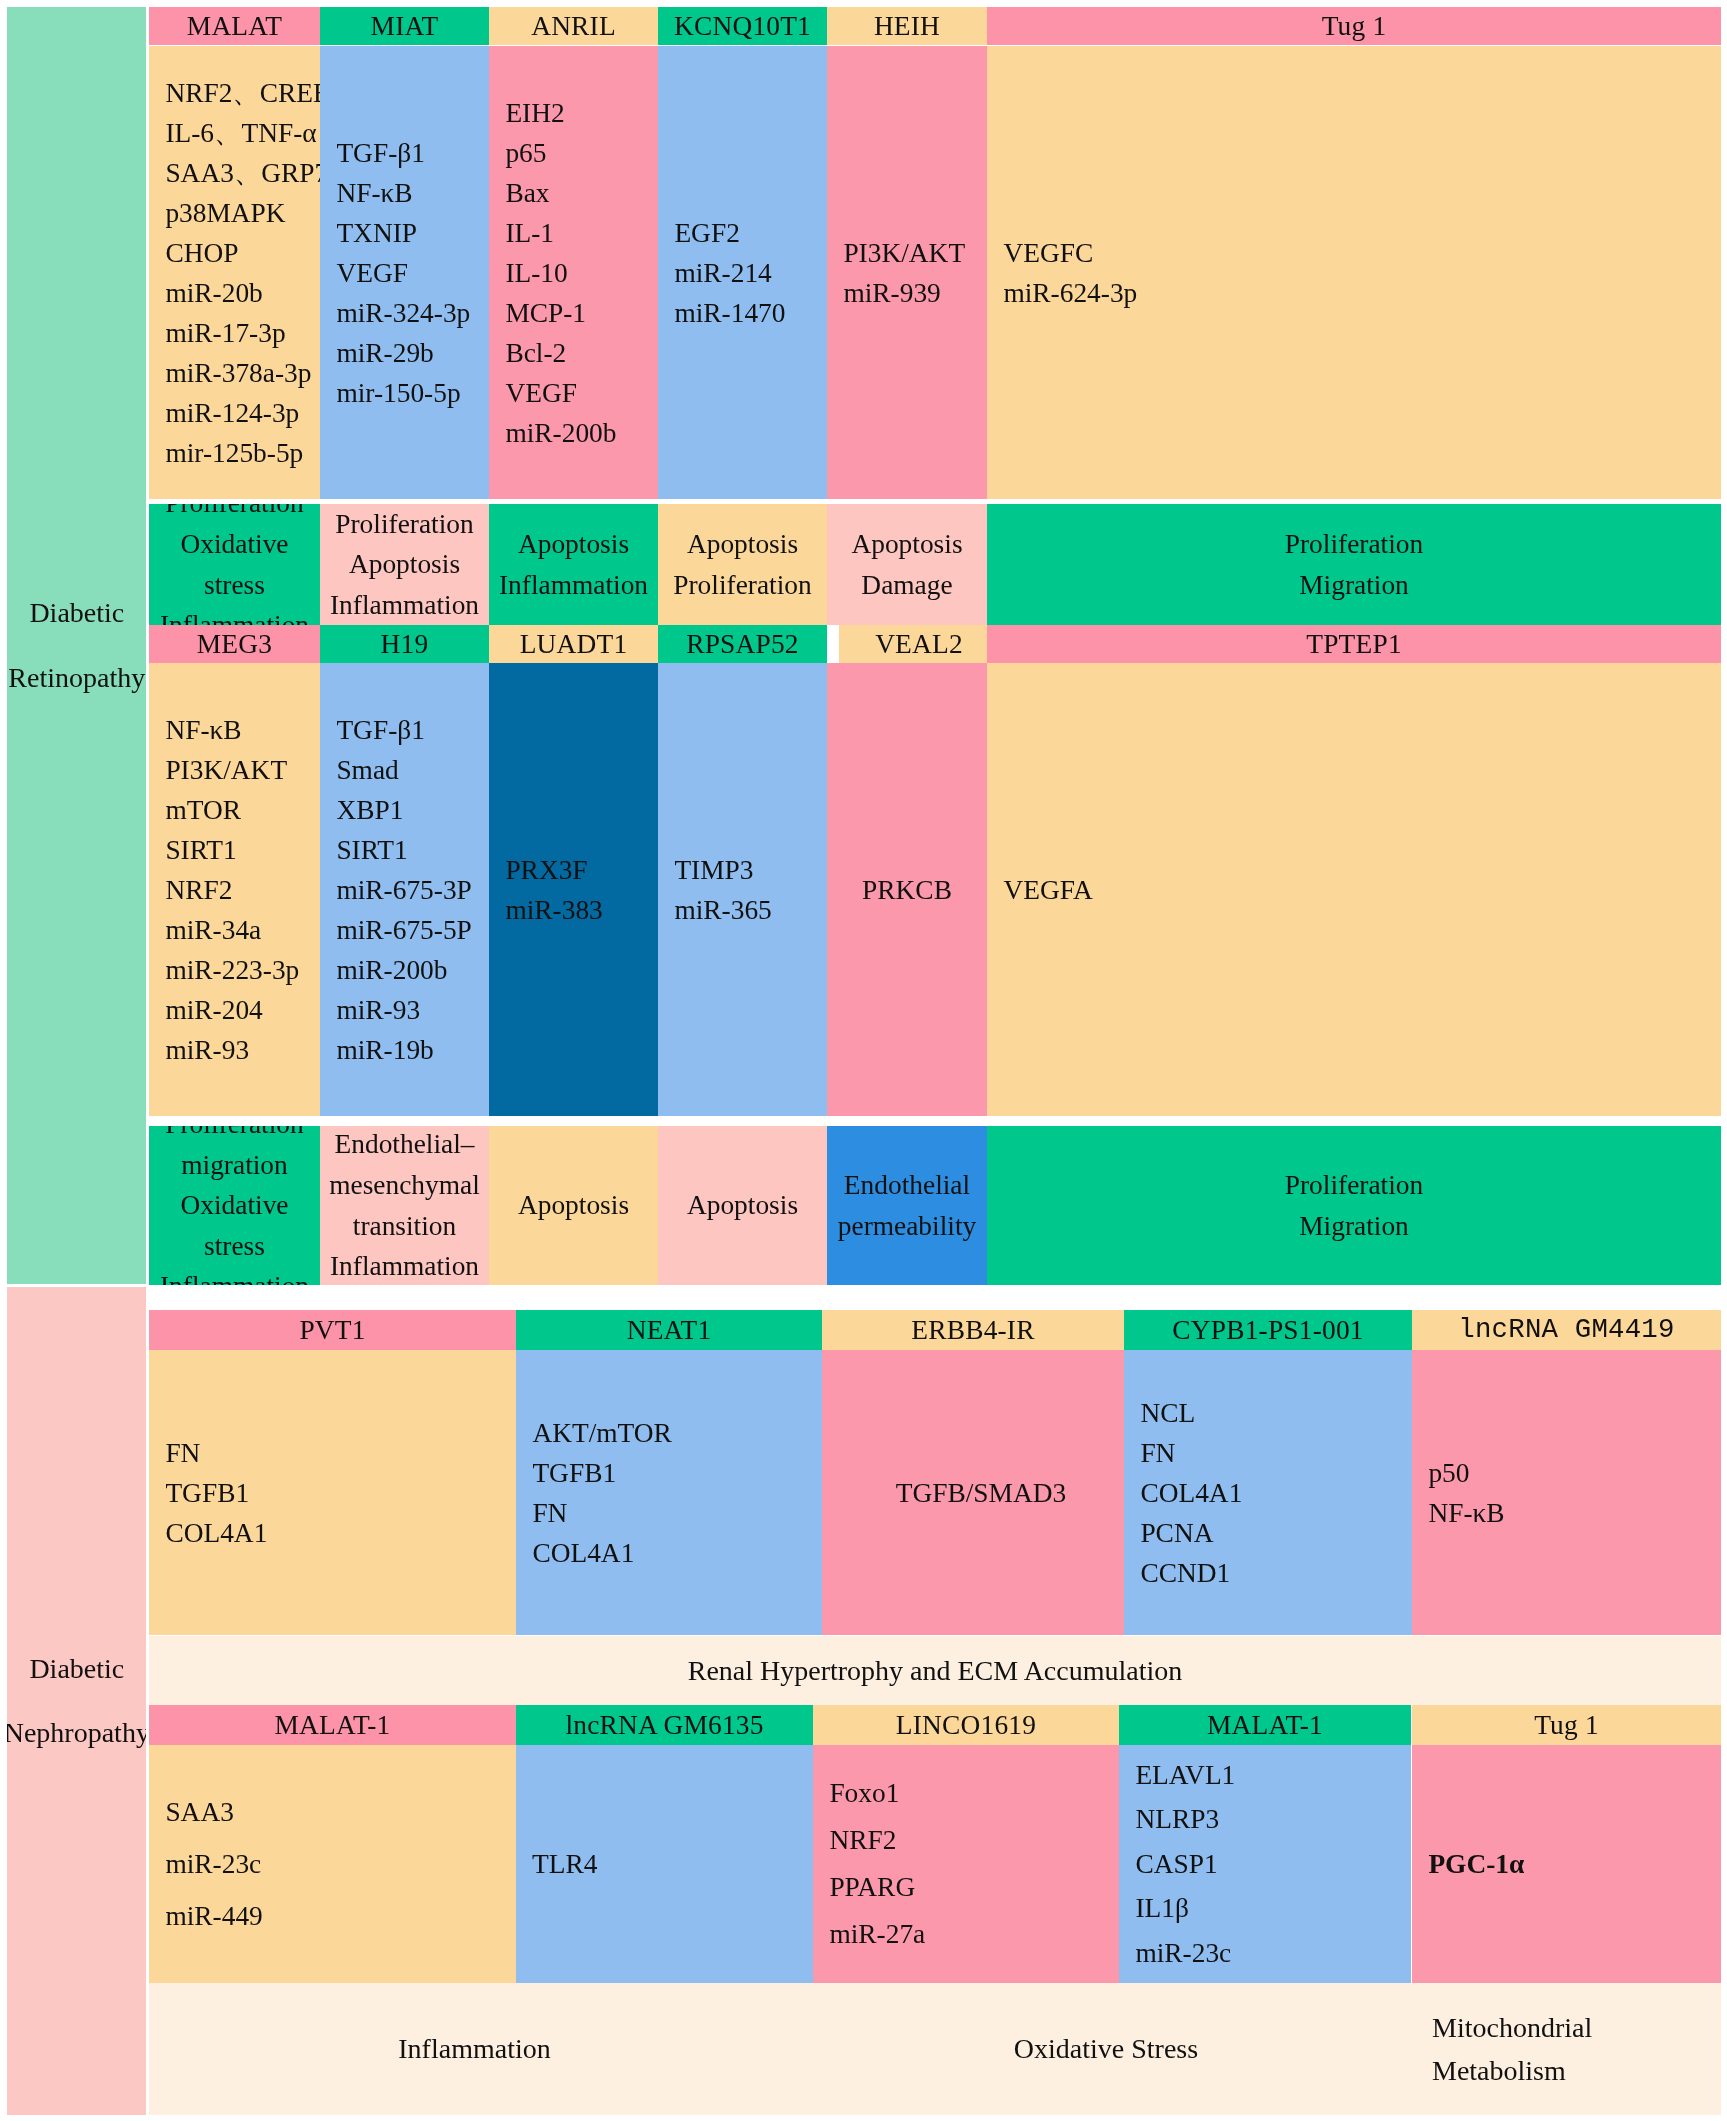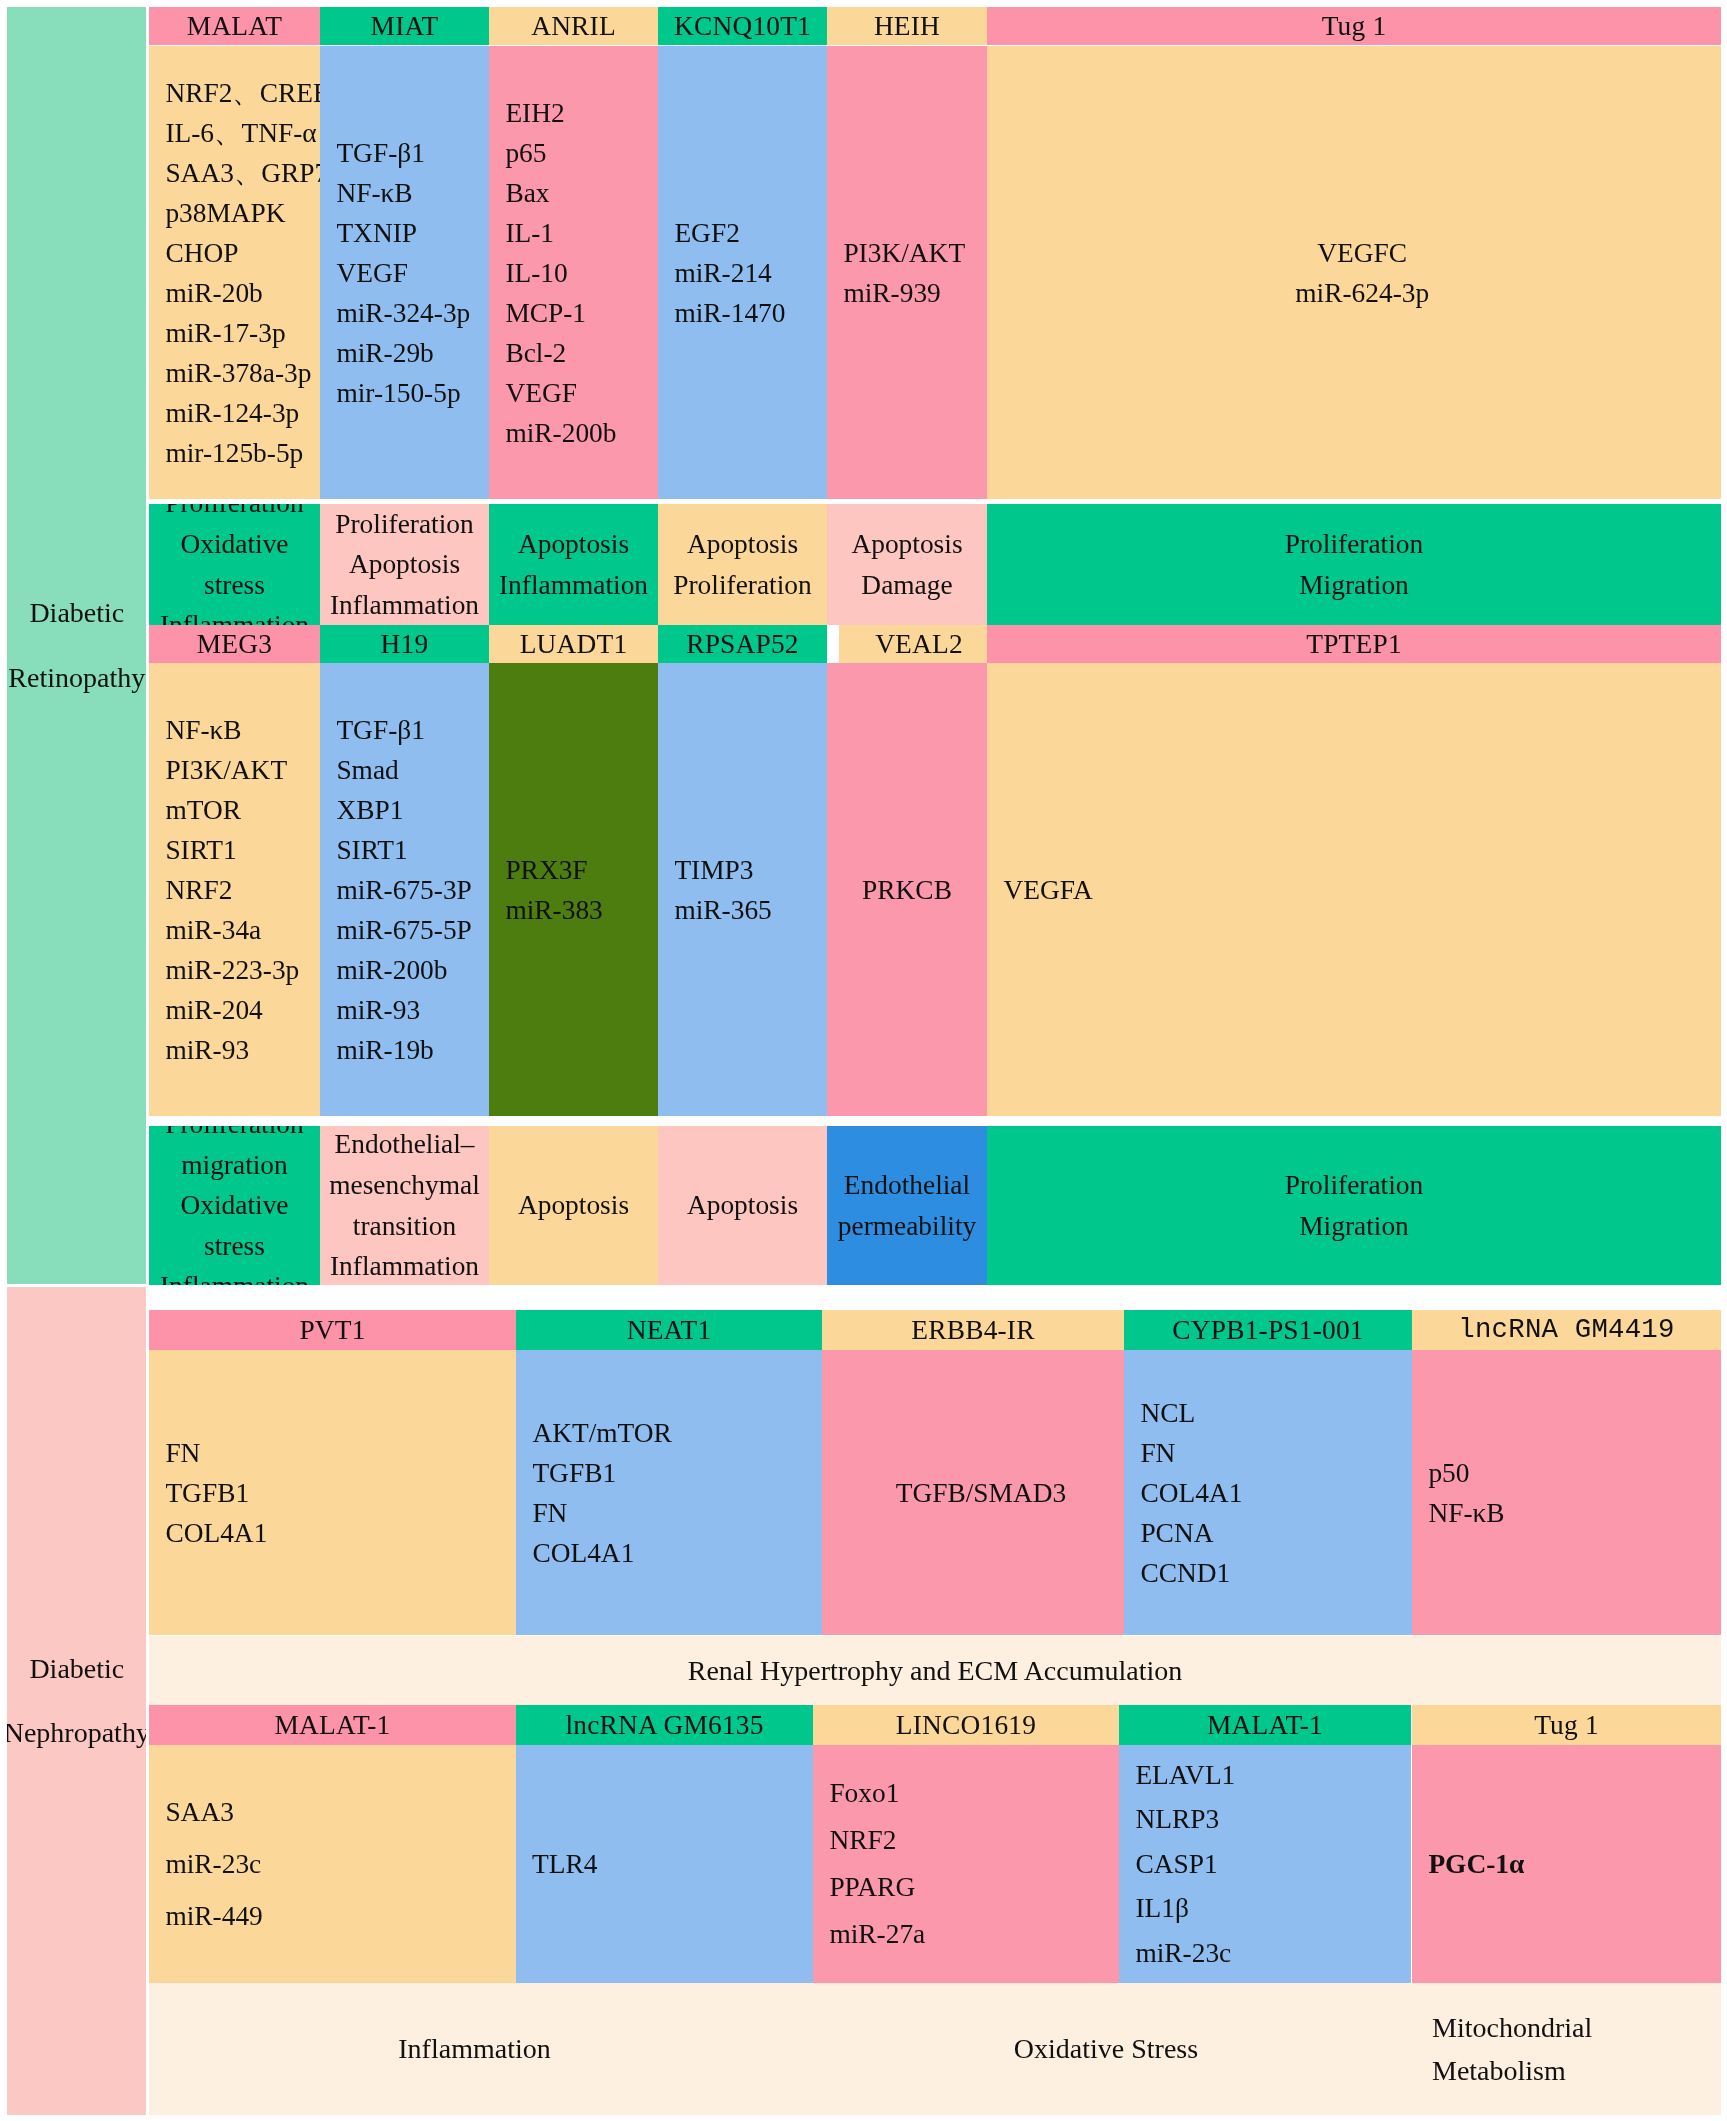--- a/index.html
+++ b/index.html
@@ -144,7 +144,7 @@
     <span>miR-939</span>
   </div>
 
-  <div class="cell list" style="left:987px;top:46px;width:734px;height:453px;background:#fcd79a;align-items:center;">
+  <div class="cell list" style="left:987px;top:46px;width:734px;height:453px;background:#fcd79a;">
     <span>VEGFC</span>
     <span>miR-624-3p</span>
   </div>

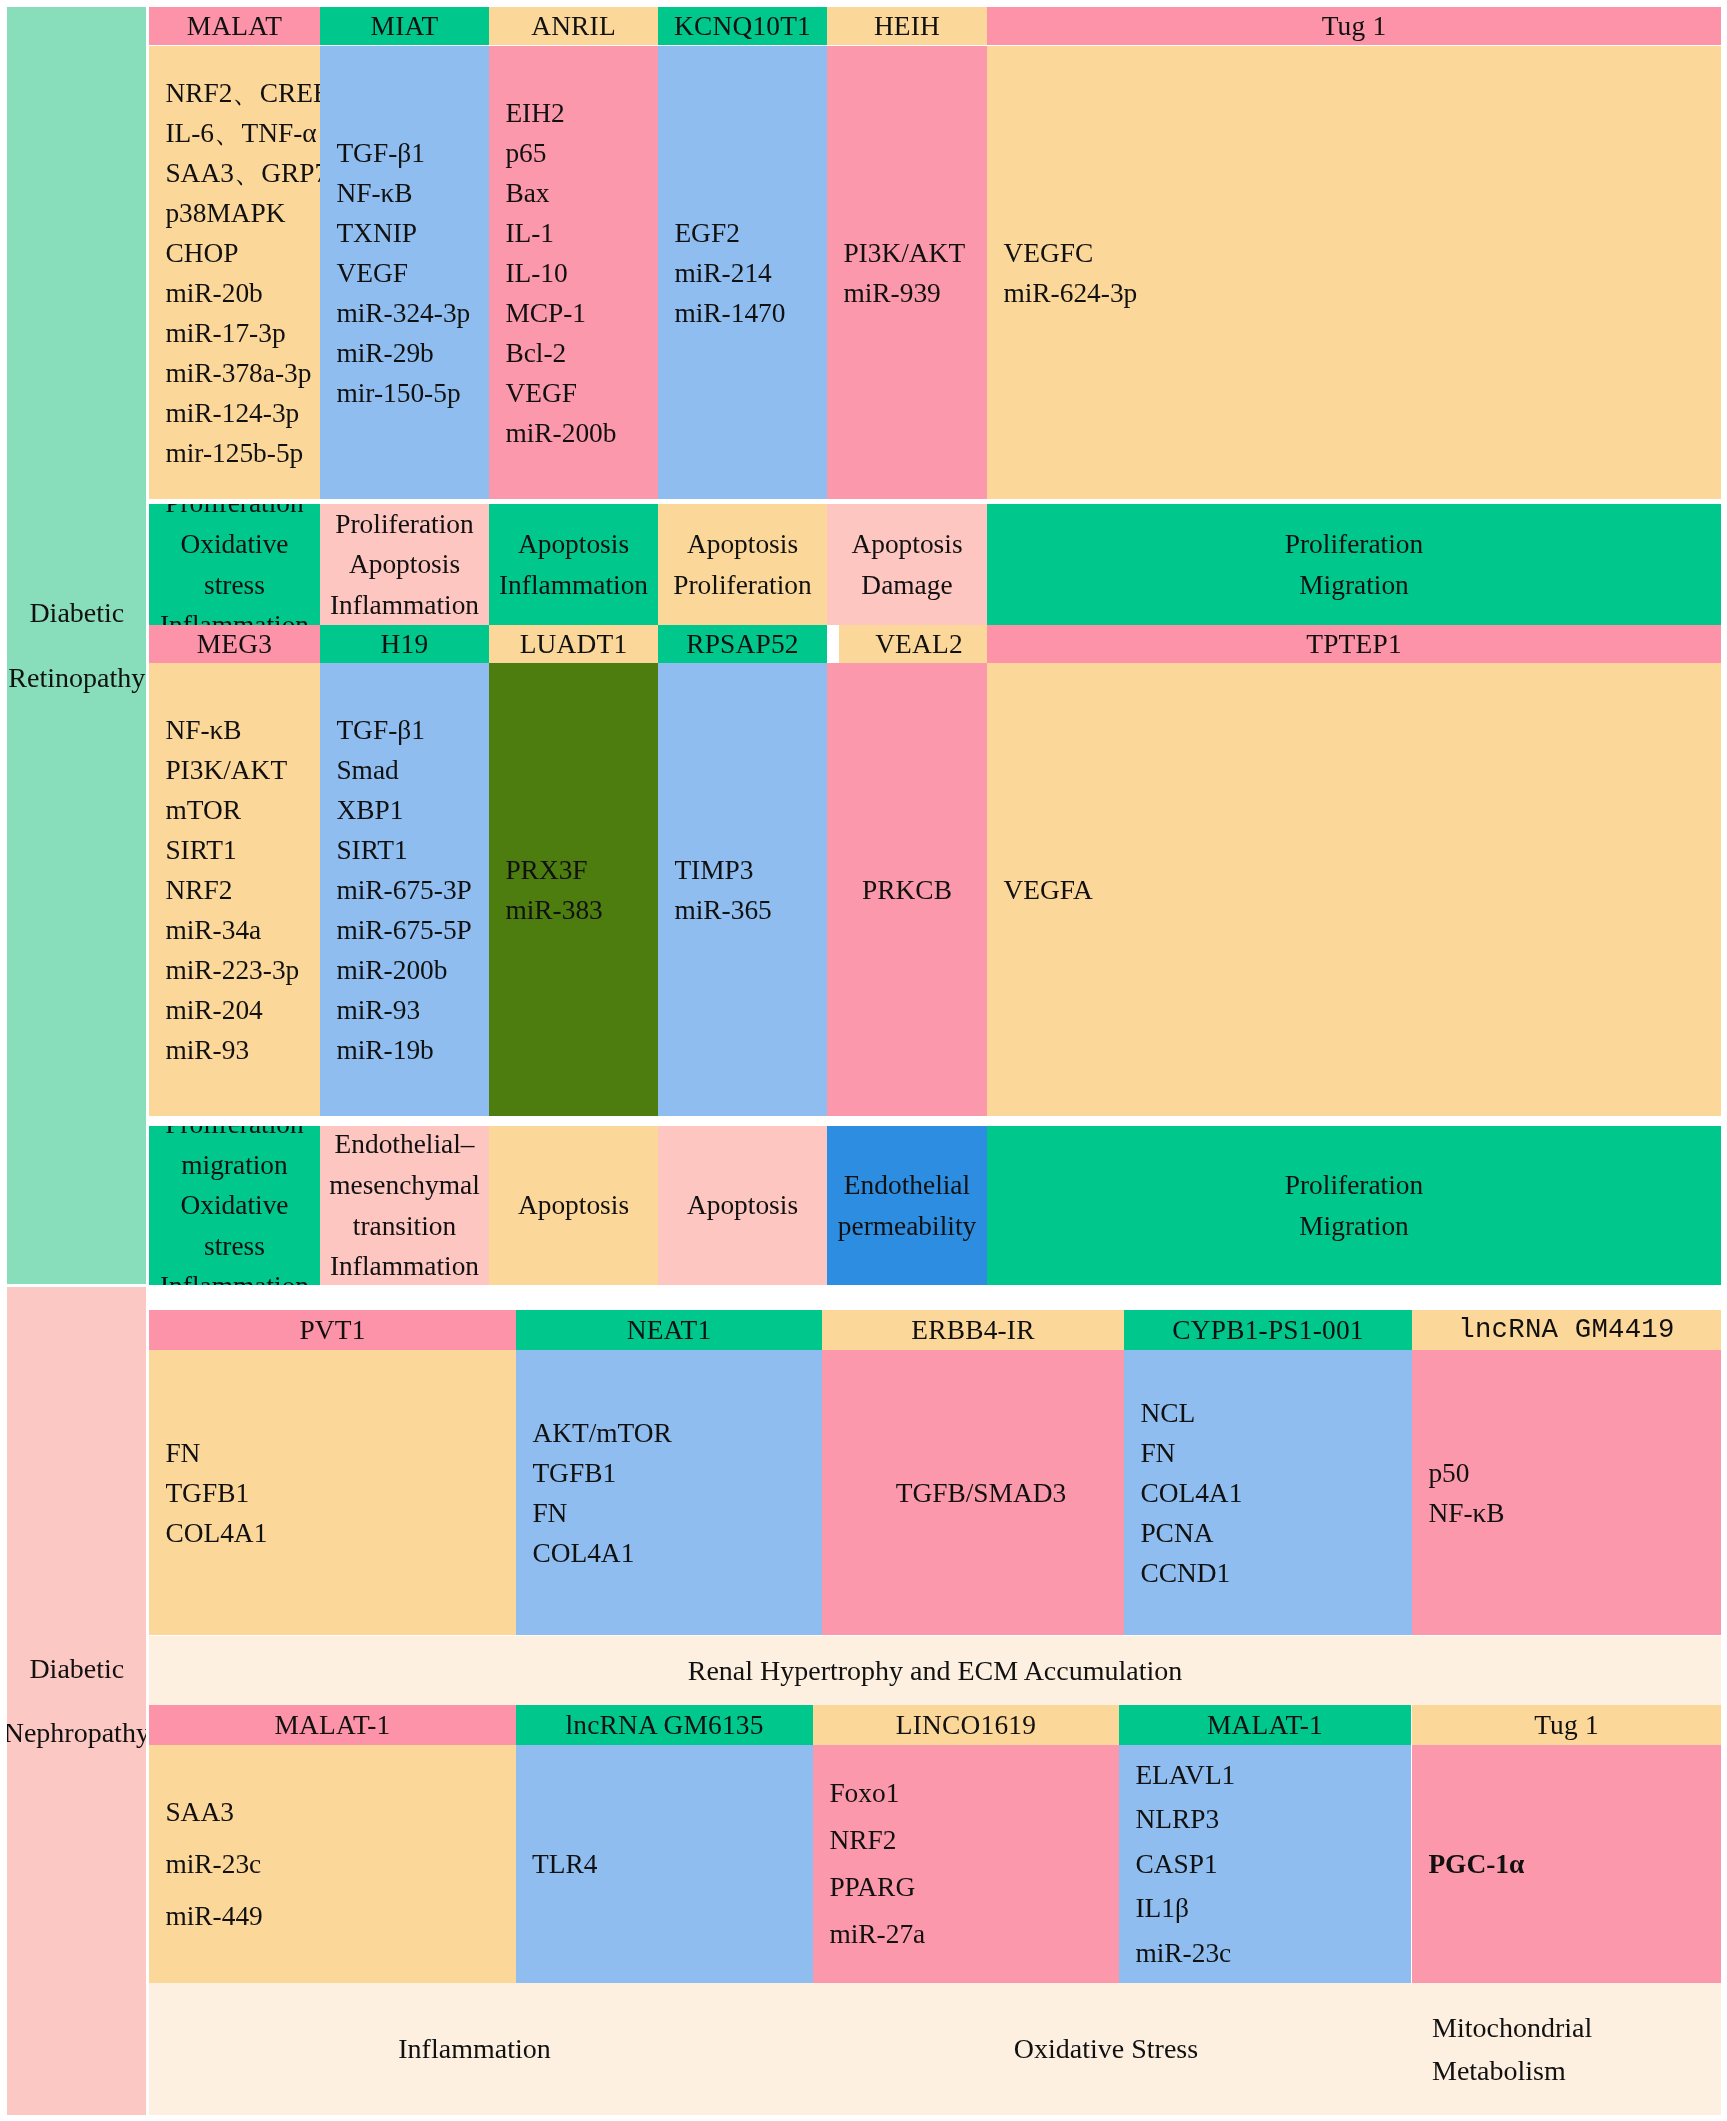--- a/index.html
+++ b/index.html
@@ -217,7 +217,7 @@
     <span>miR-93</span>
     <span>miR-19b</span>
   </div>
-  <div class="cell list" style="left:489px;top:663px;width:173px;height:453px;background:#4d7c0f;">
+  <div class="cell list" style="left:489px;top:663px;width:173px;height:453px;background:#0369a1;">
     <span>PRX3F</span>
     <span>miR-383</span>
   </div>

